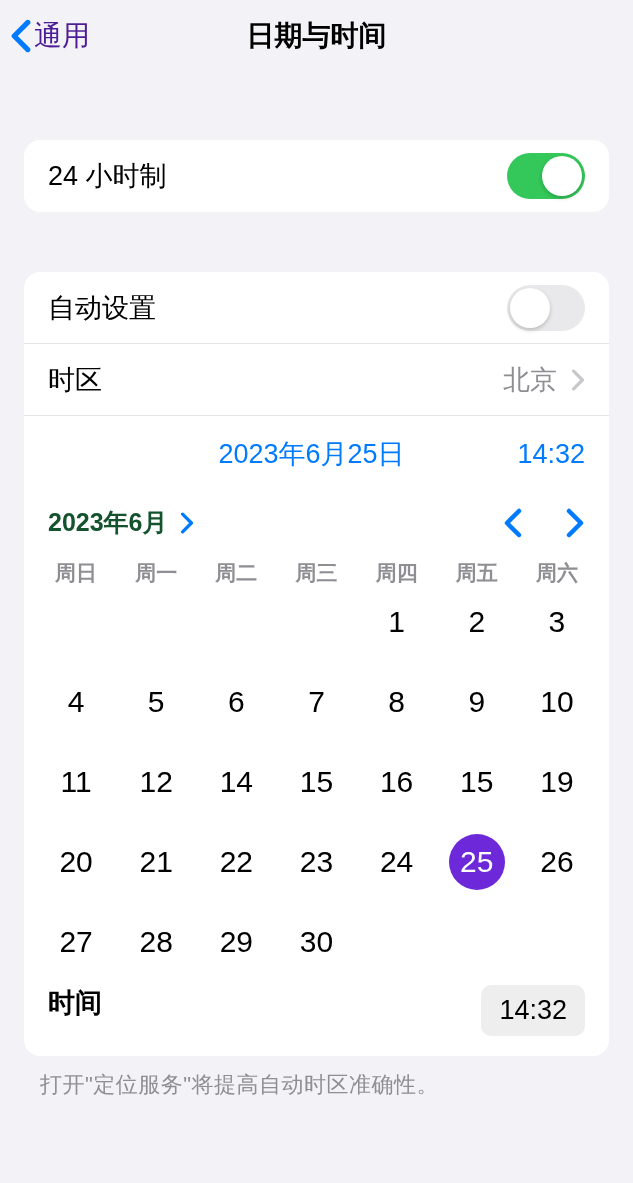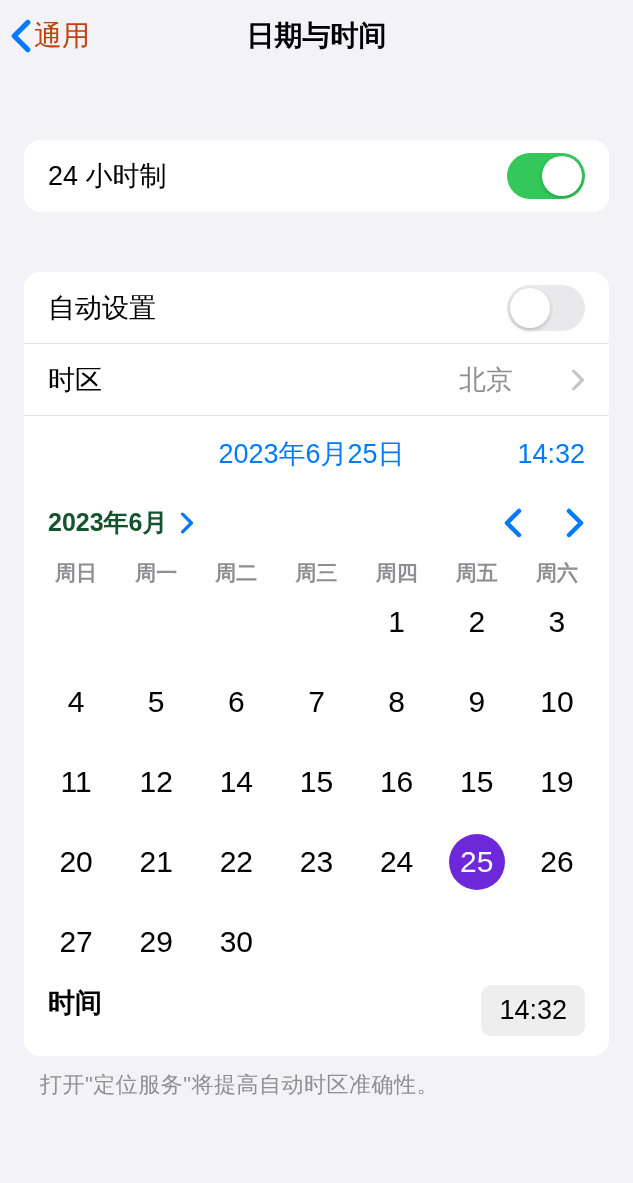--- a/index.html
+++ b/index.html
@@ -20,7 +20,7 @@
     .nav-back {
       display: flex;
       align-items: center;
-      color: #c2410c;
+      color: #4c1d95;
       font-size: 28px;
       font-weight: 400;
     }

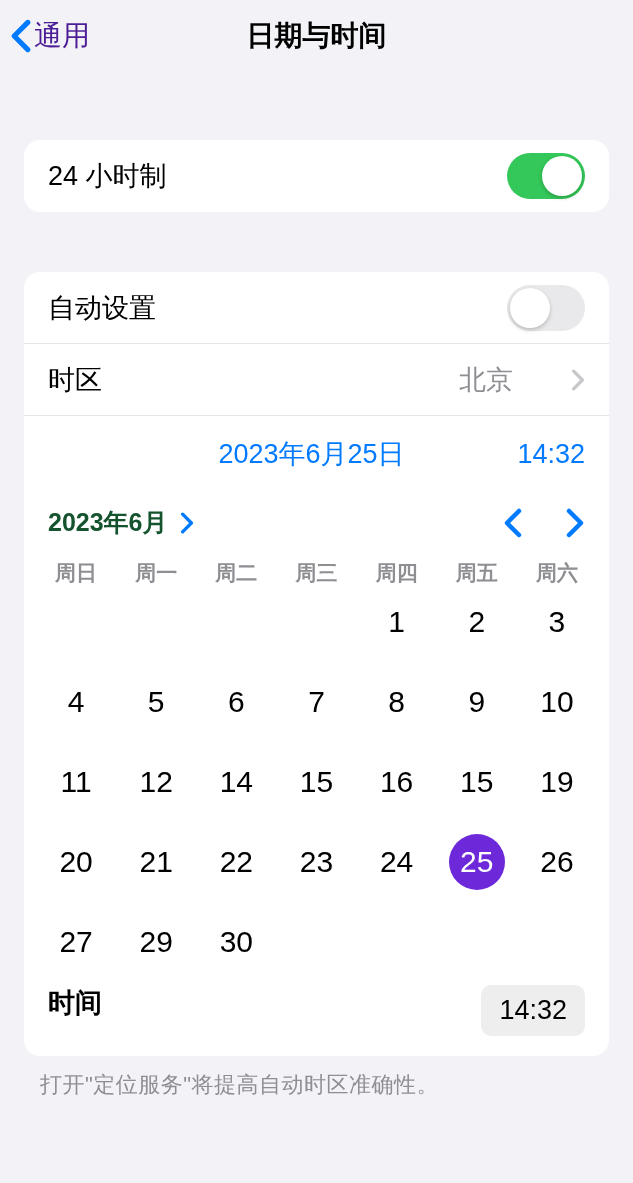--- a/index.html
+++ b/index.html
@@ -53,7 +53,6 @@
       padding: 0 24px;
       font-size: 27px;
       color: #000;
-      gap: 44px;
     }
     .row-border {
       border-bottom: 1px solid #e5e5ea;

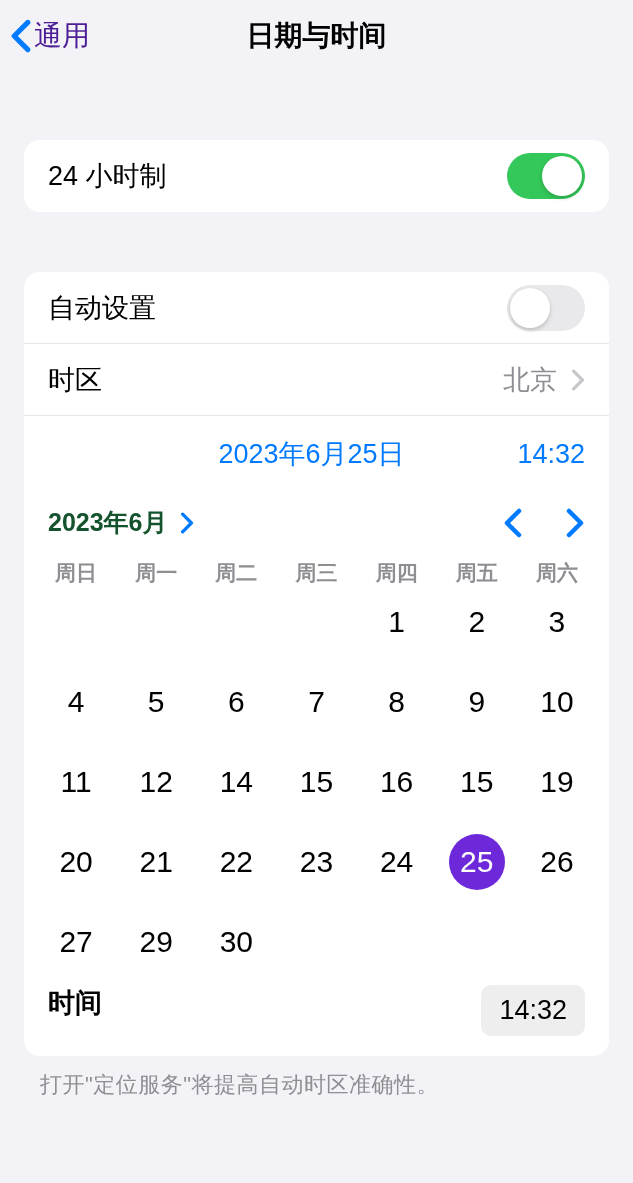--- a/index.html
+++ b/index.html
@@ -320,6 +320,9 @@
         <div class="cal-day">27</div>
       </div>
       <div class="cal-cell">
+        <div class="cal-day">28</div>
+      </div>
+      <div class="cal-cell">
         <div class="cal-day">29</div>
       </div>
       <div class="cal-cell">

